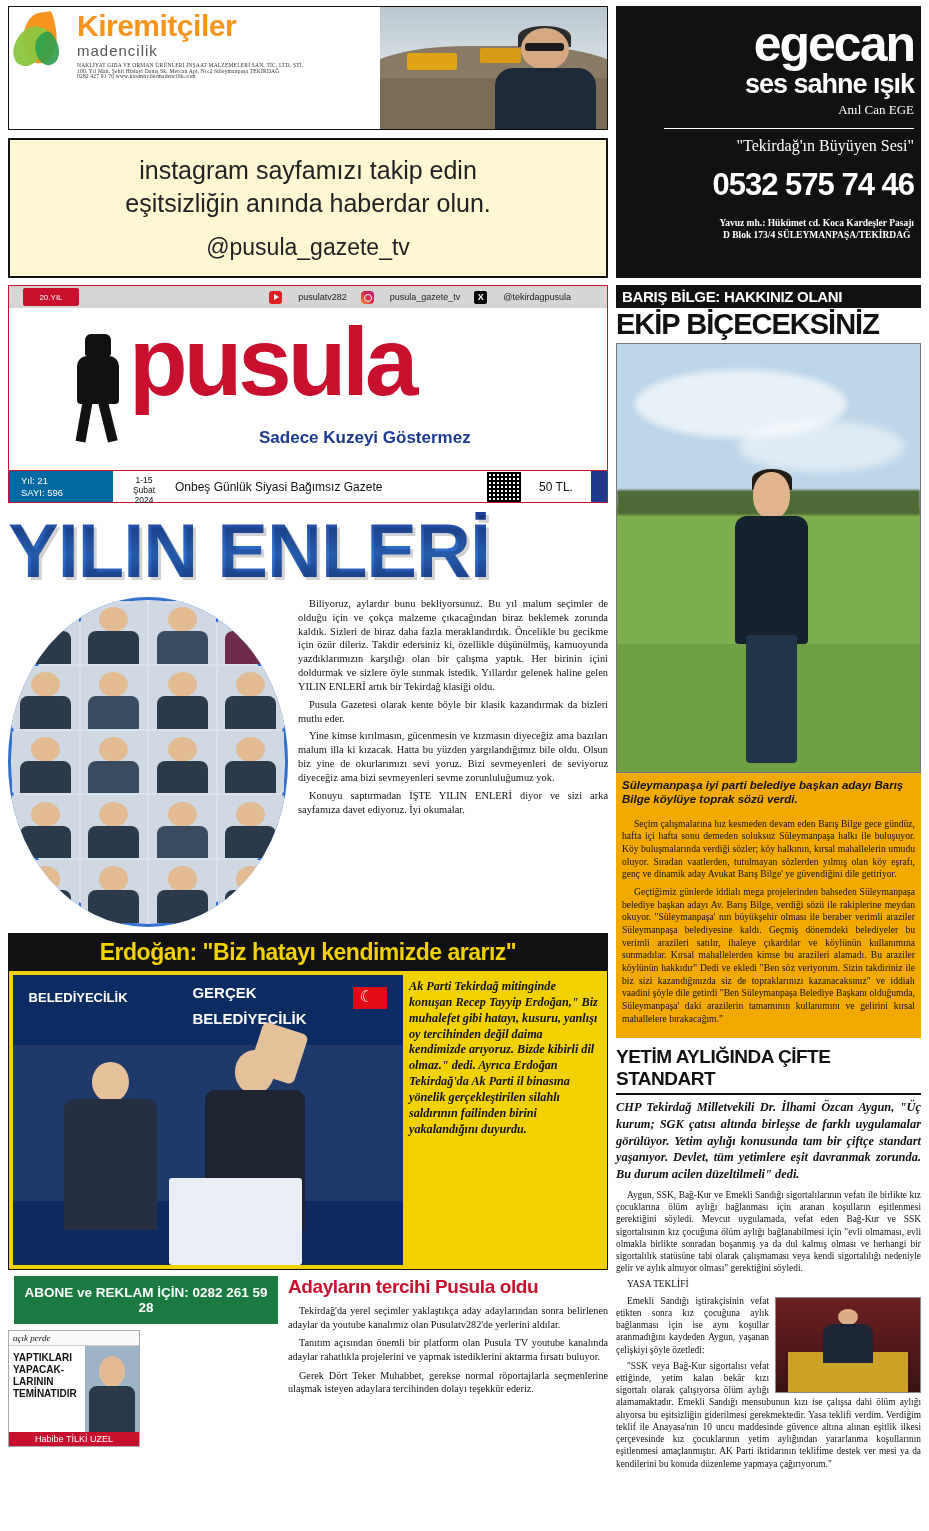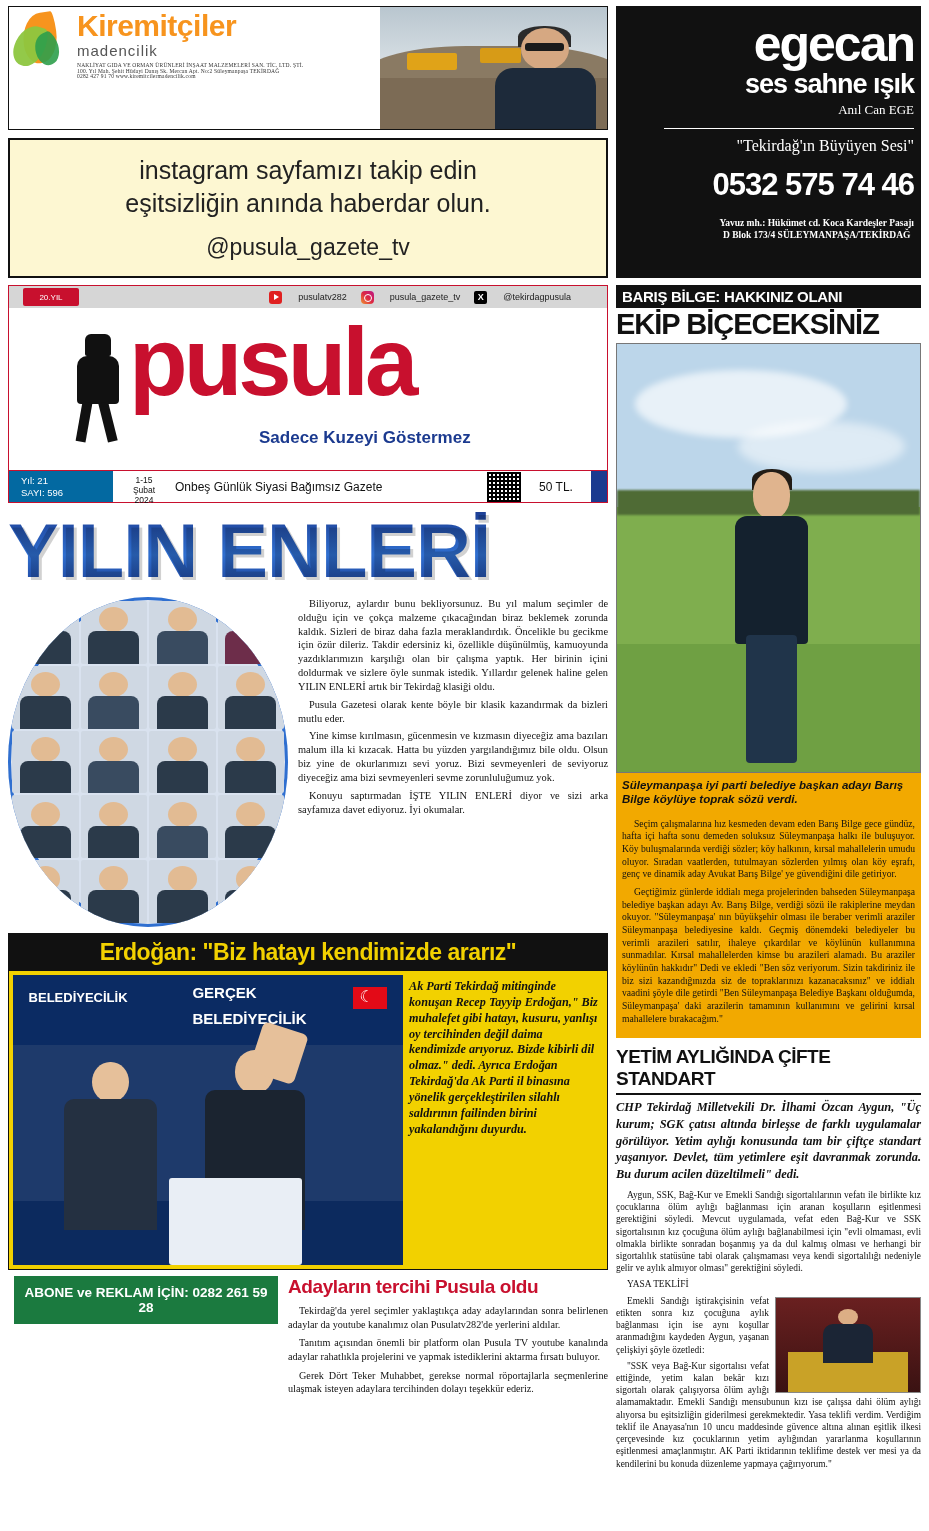--- a/index.html
+++ b/index.html
@@ -445,6 +445,17 @@
           <div class="cols">
 
 
+            <div class="colbox">
+              <div class="cb-head">açık perde</div>
+              <div class="cb-body">
+                <div class="cb-txt">YAPTIKLARI YAPACAK-LARININ TEMİNATIDIR</div>
+                <div class="cb-pic">
+                    <div class="h"></div>
+                    <div class="b"></div>
+                  </div>
+              </div>
+              <div class="cb-name red">Habibe TİLKİ UZEL</div>
+            </div>
 
           </div>
         </div>

